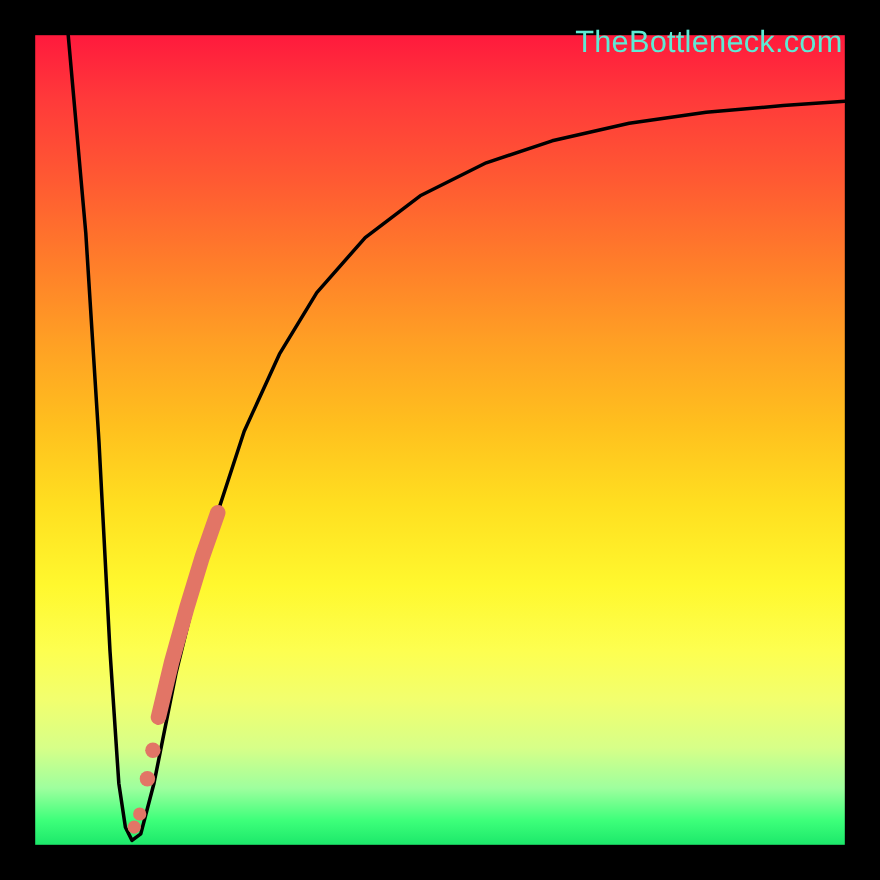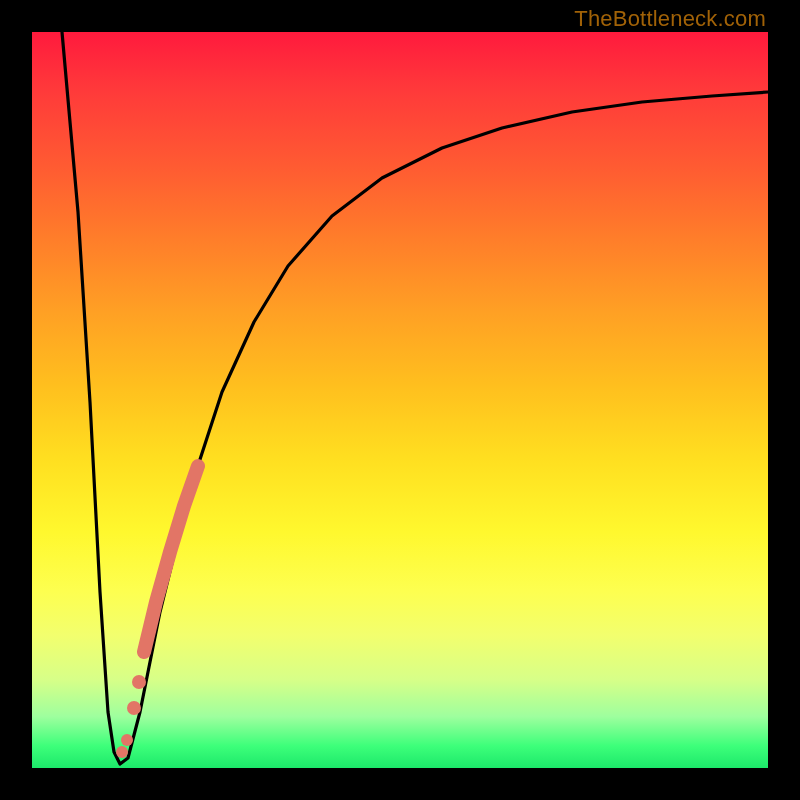--- a/index.html
+++ b/index.html
@@ -44,10 +44,10 @@
   }
   .watermark {
     position: absolute;
-    top: 6px;
+    top: 22px;
     right: 34px;
-    color: #a16207;
-    font-size: 22px;
+    color: #5eead4;
+    font-size: 28px;
     font-weight: 400;
     letter-spacing: 0.2px;
   }

